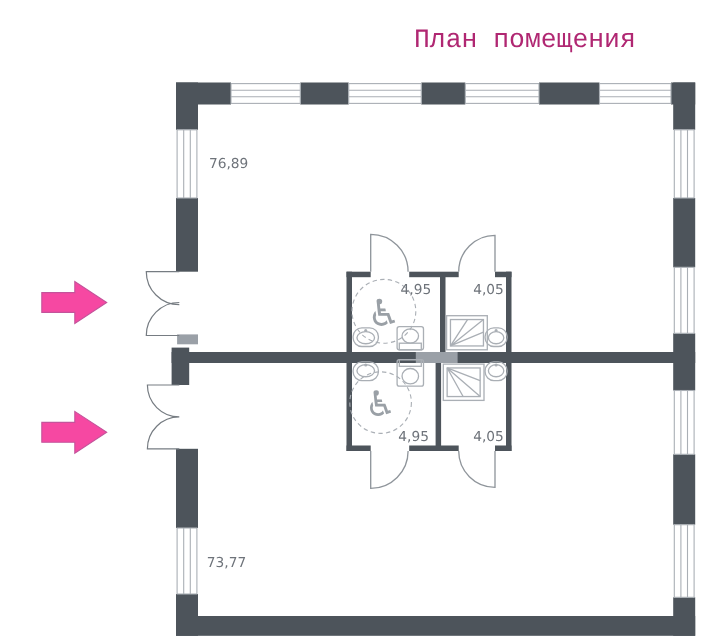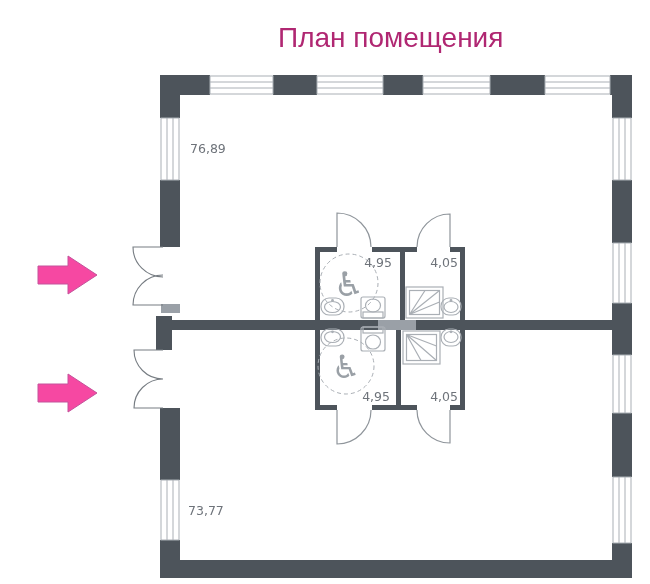--- a/index.html
+++ b/index.html
@@ -4,8 +4,8 @@
 <style>
   html,body{margin:0;padding:0;background:#fff;}
   .stage{position:relative;width:650px;height:584px;background:var(--background,#fff);overflow:hidden;font-family:"DejaVu Sans",sans-serif;}
-  .title{position:absolute;left:278px;top:22px;width:300px;text-align:left;
-         font-family:Liberation Sans, sans-serif;font-size:28px;line-height:32px;
+  .title{position:absolute;left:278px;top:22px;width:300px;text-align:right;
+         font-family:Liberation Mono, monospace;font-size:24px;line-height:32px;
          color:var(--title,#b02772);white-space:nowrap;}
   .plan-svg{position:absolute;left:0;top:0;}
   .wall{fill:var(--wall,#4d545b);}

